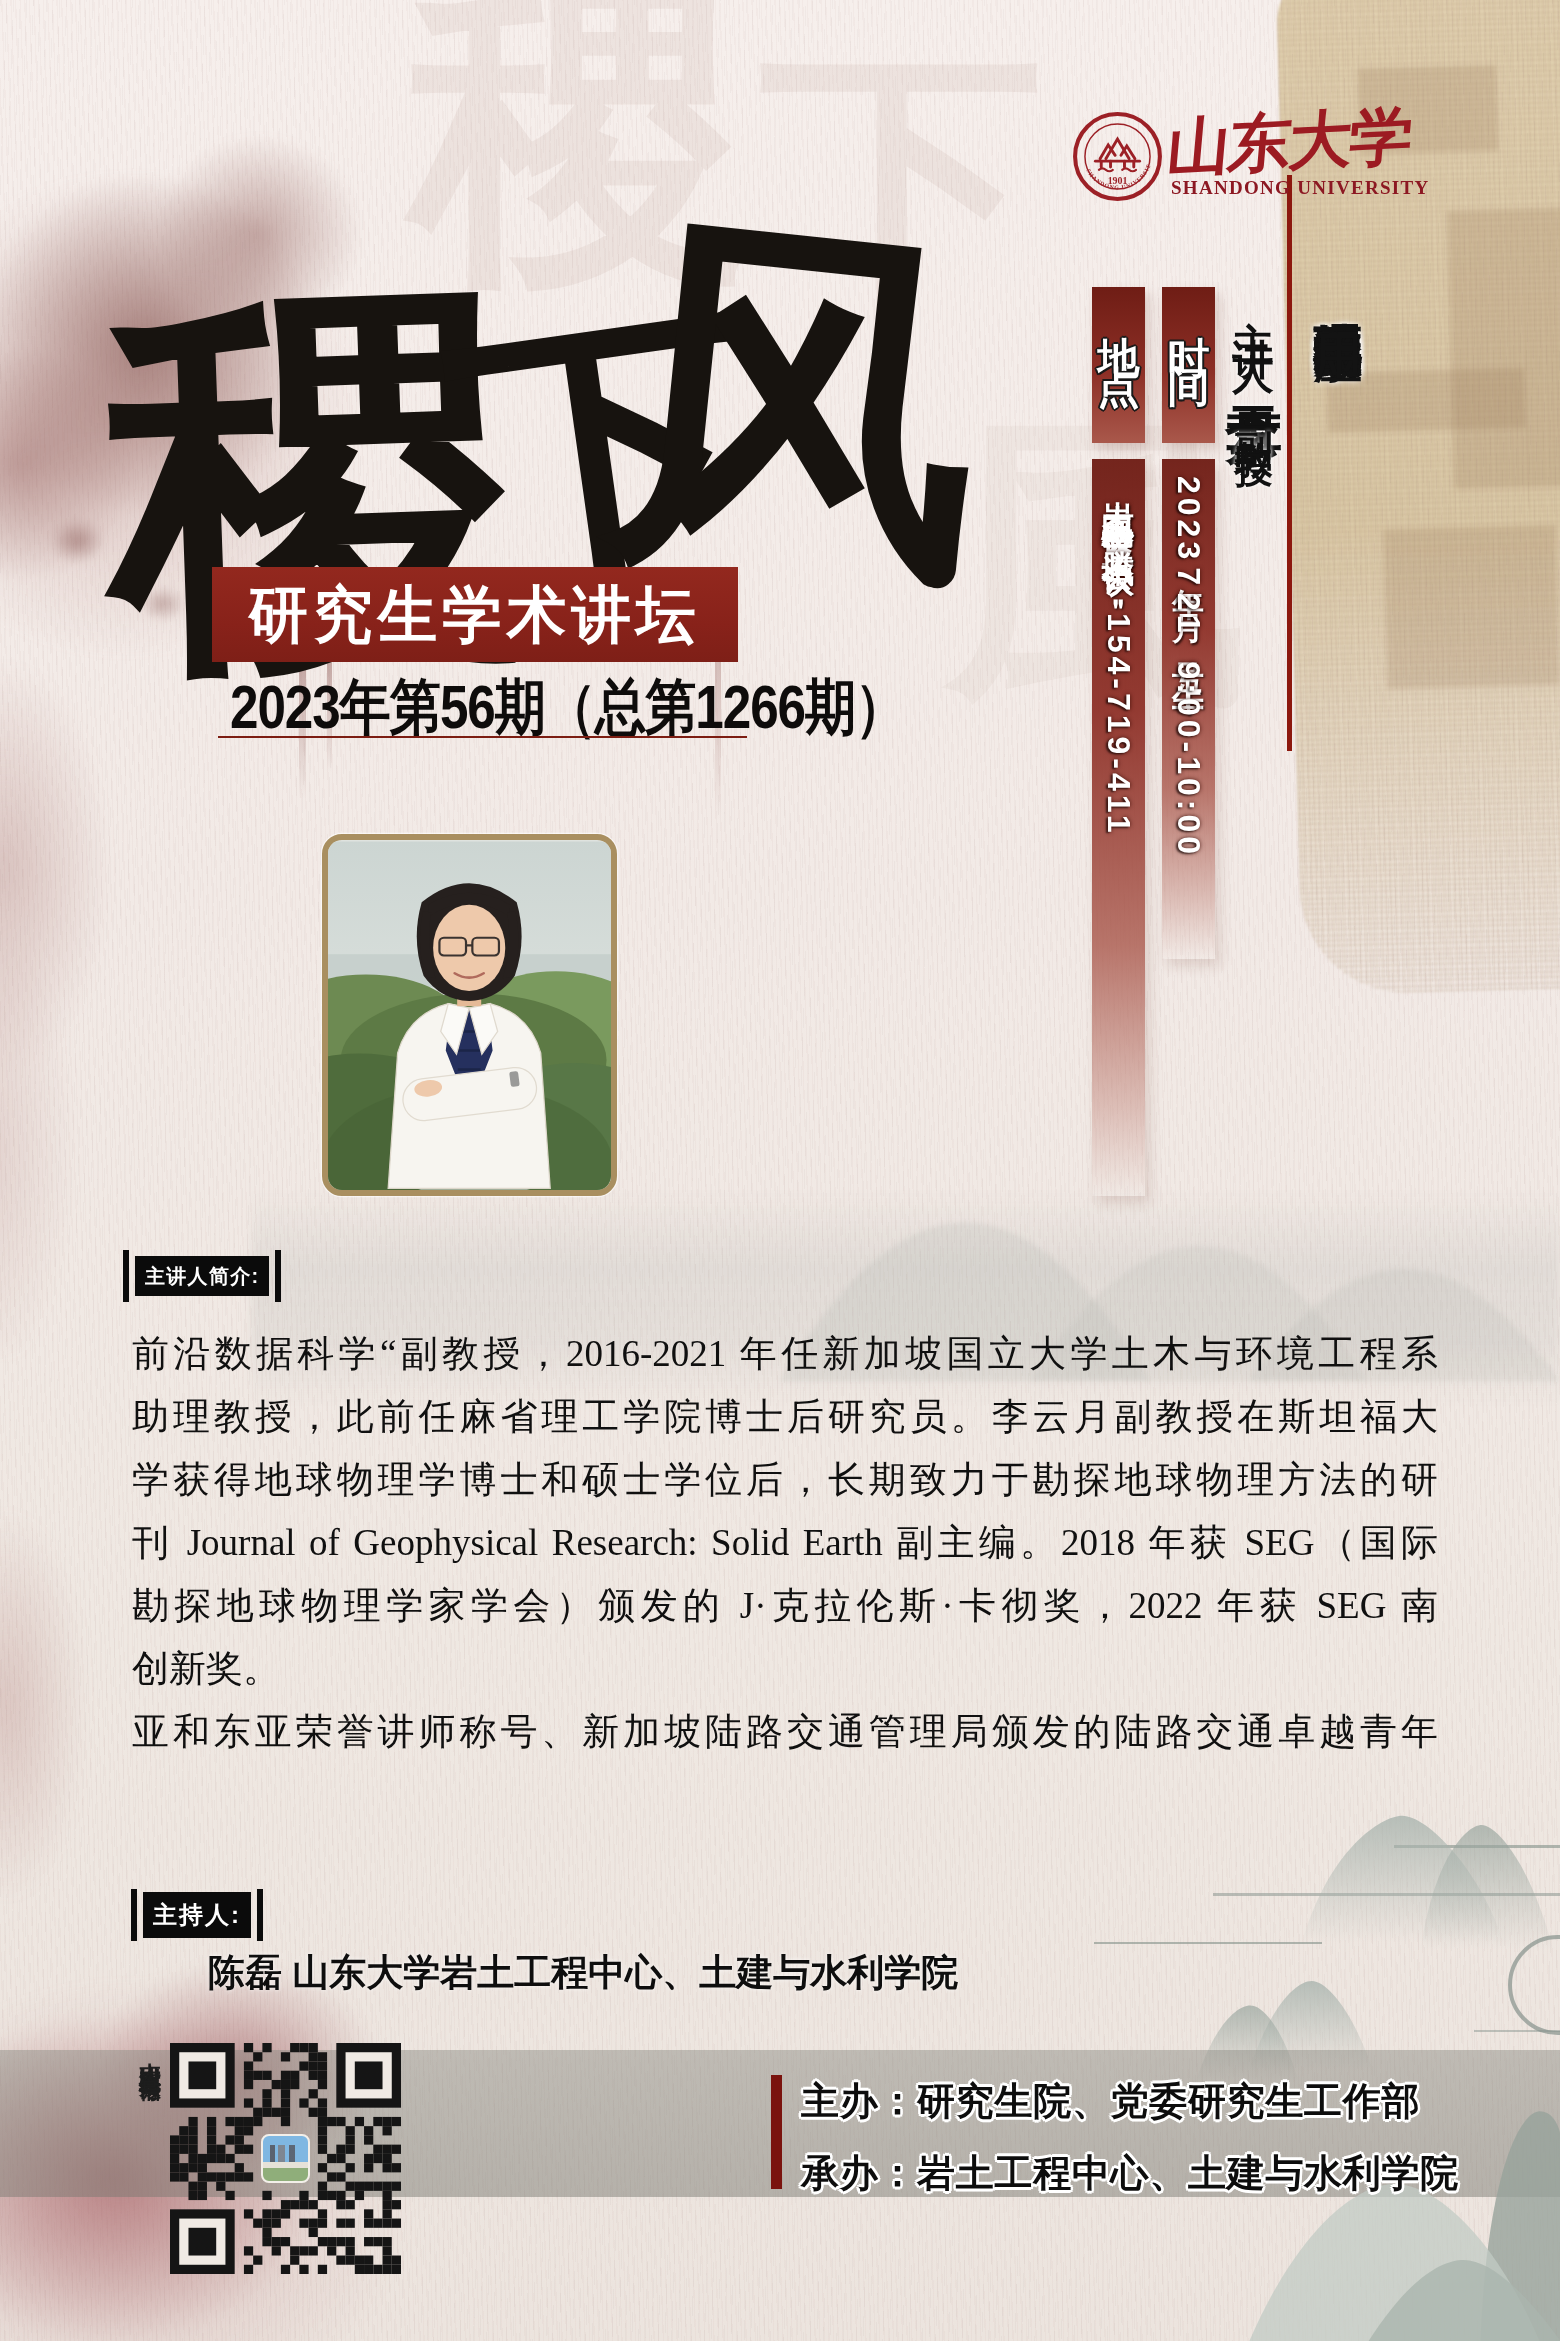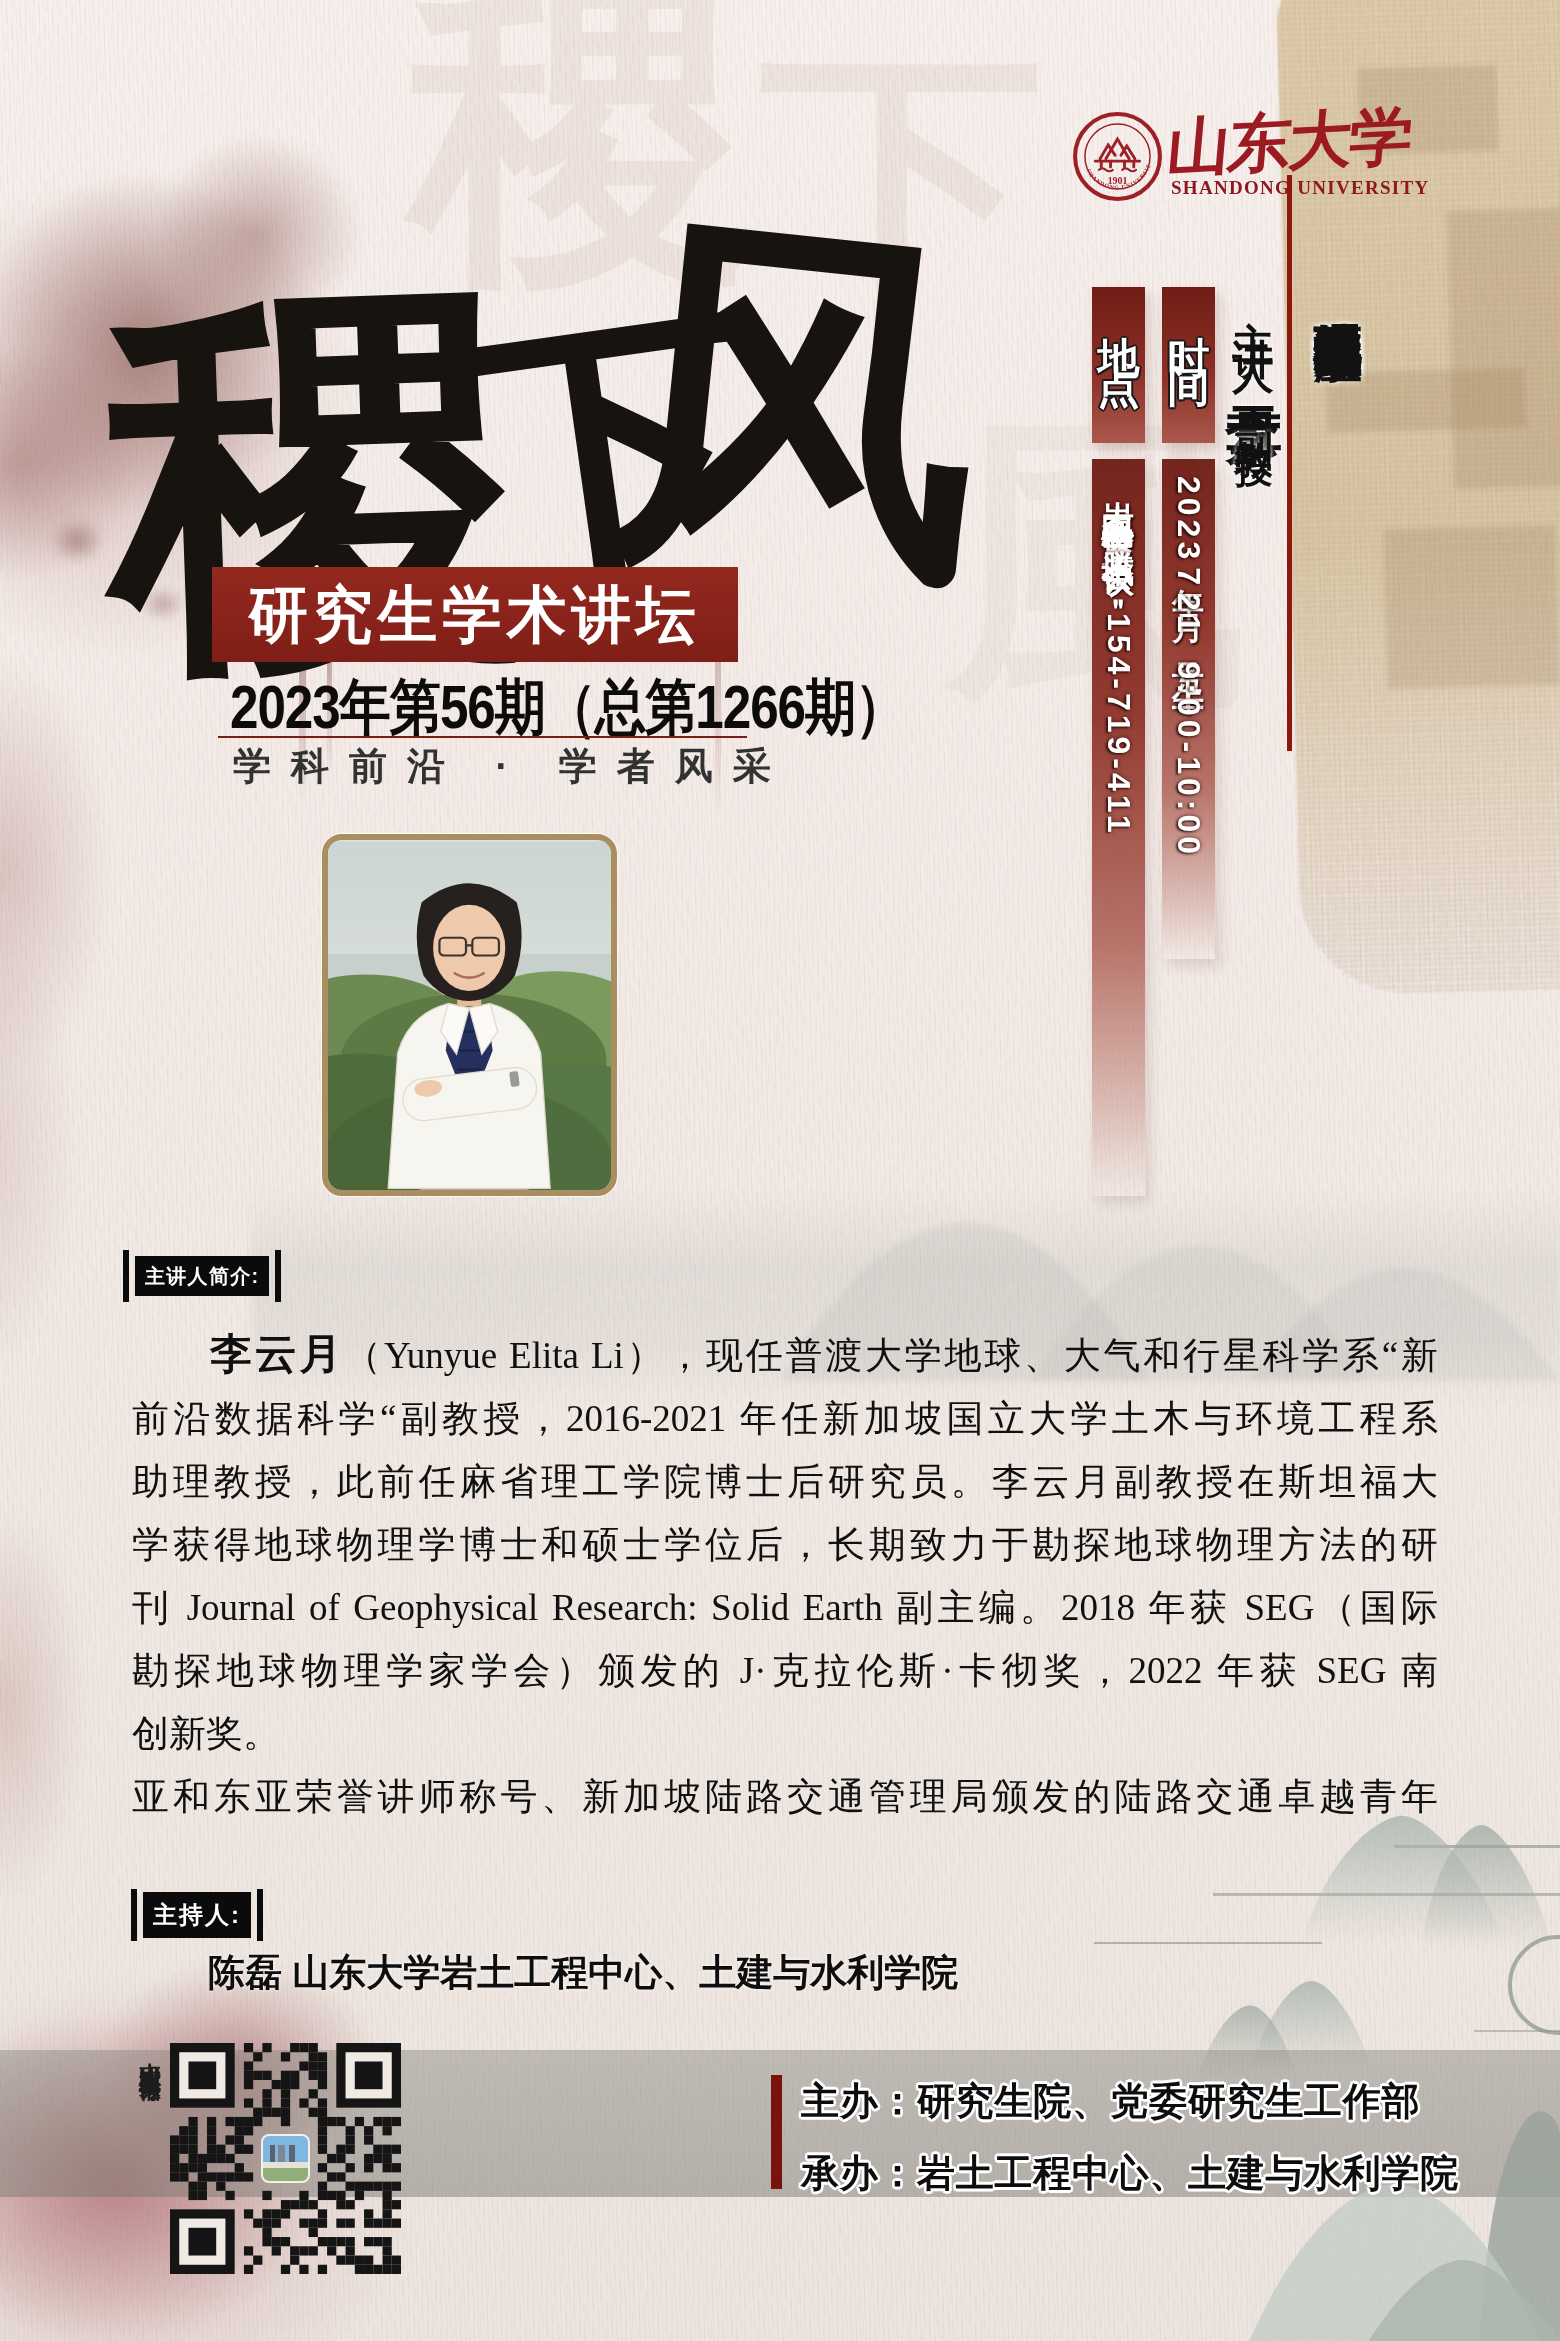--- a/index.html
+++ b/index.html
@@ -289,7 +289,6 @@
     <span>2023年第56期（总第1266期）</span>
   </div>
   <div class="layer edition-rule"></div>
-  <div class="layer tagline">学科前沿 · 学者风采</div>
 
   <figure class="layer photo" style="margin:0;">
     <svg viewBox="0 0 447 548">

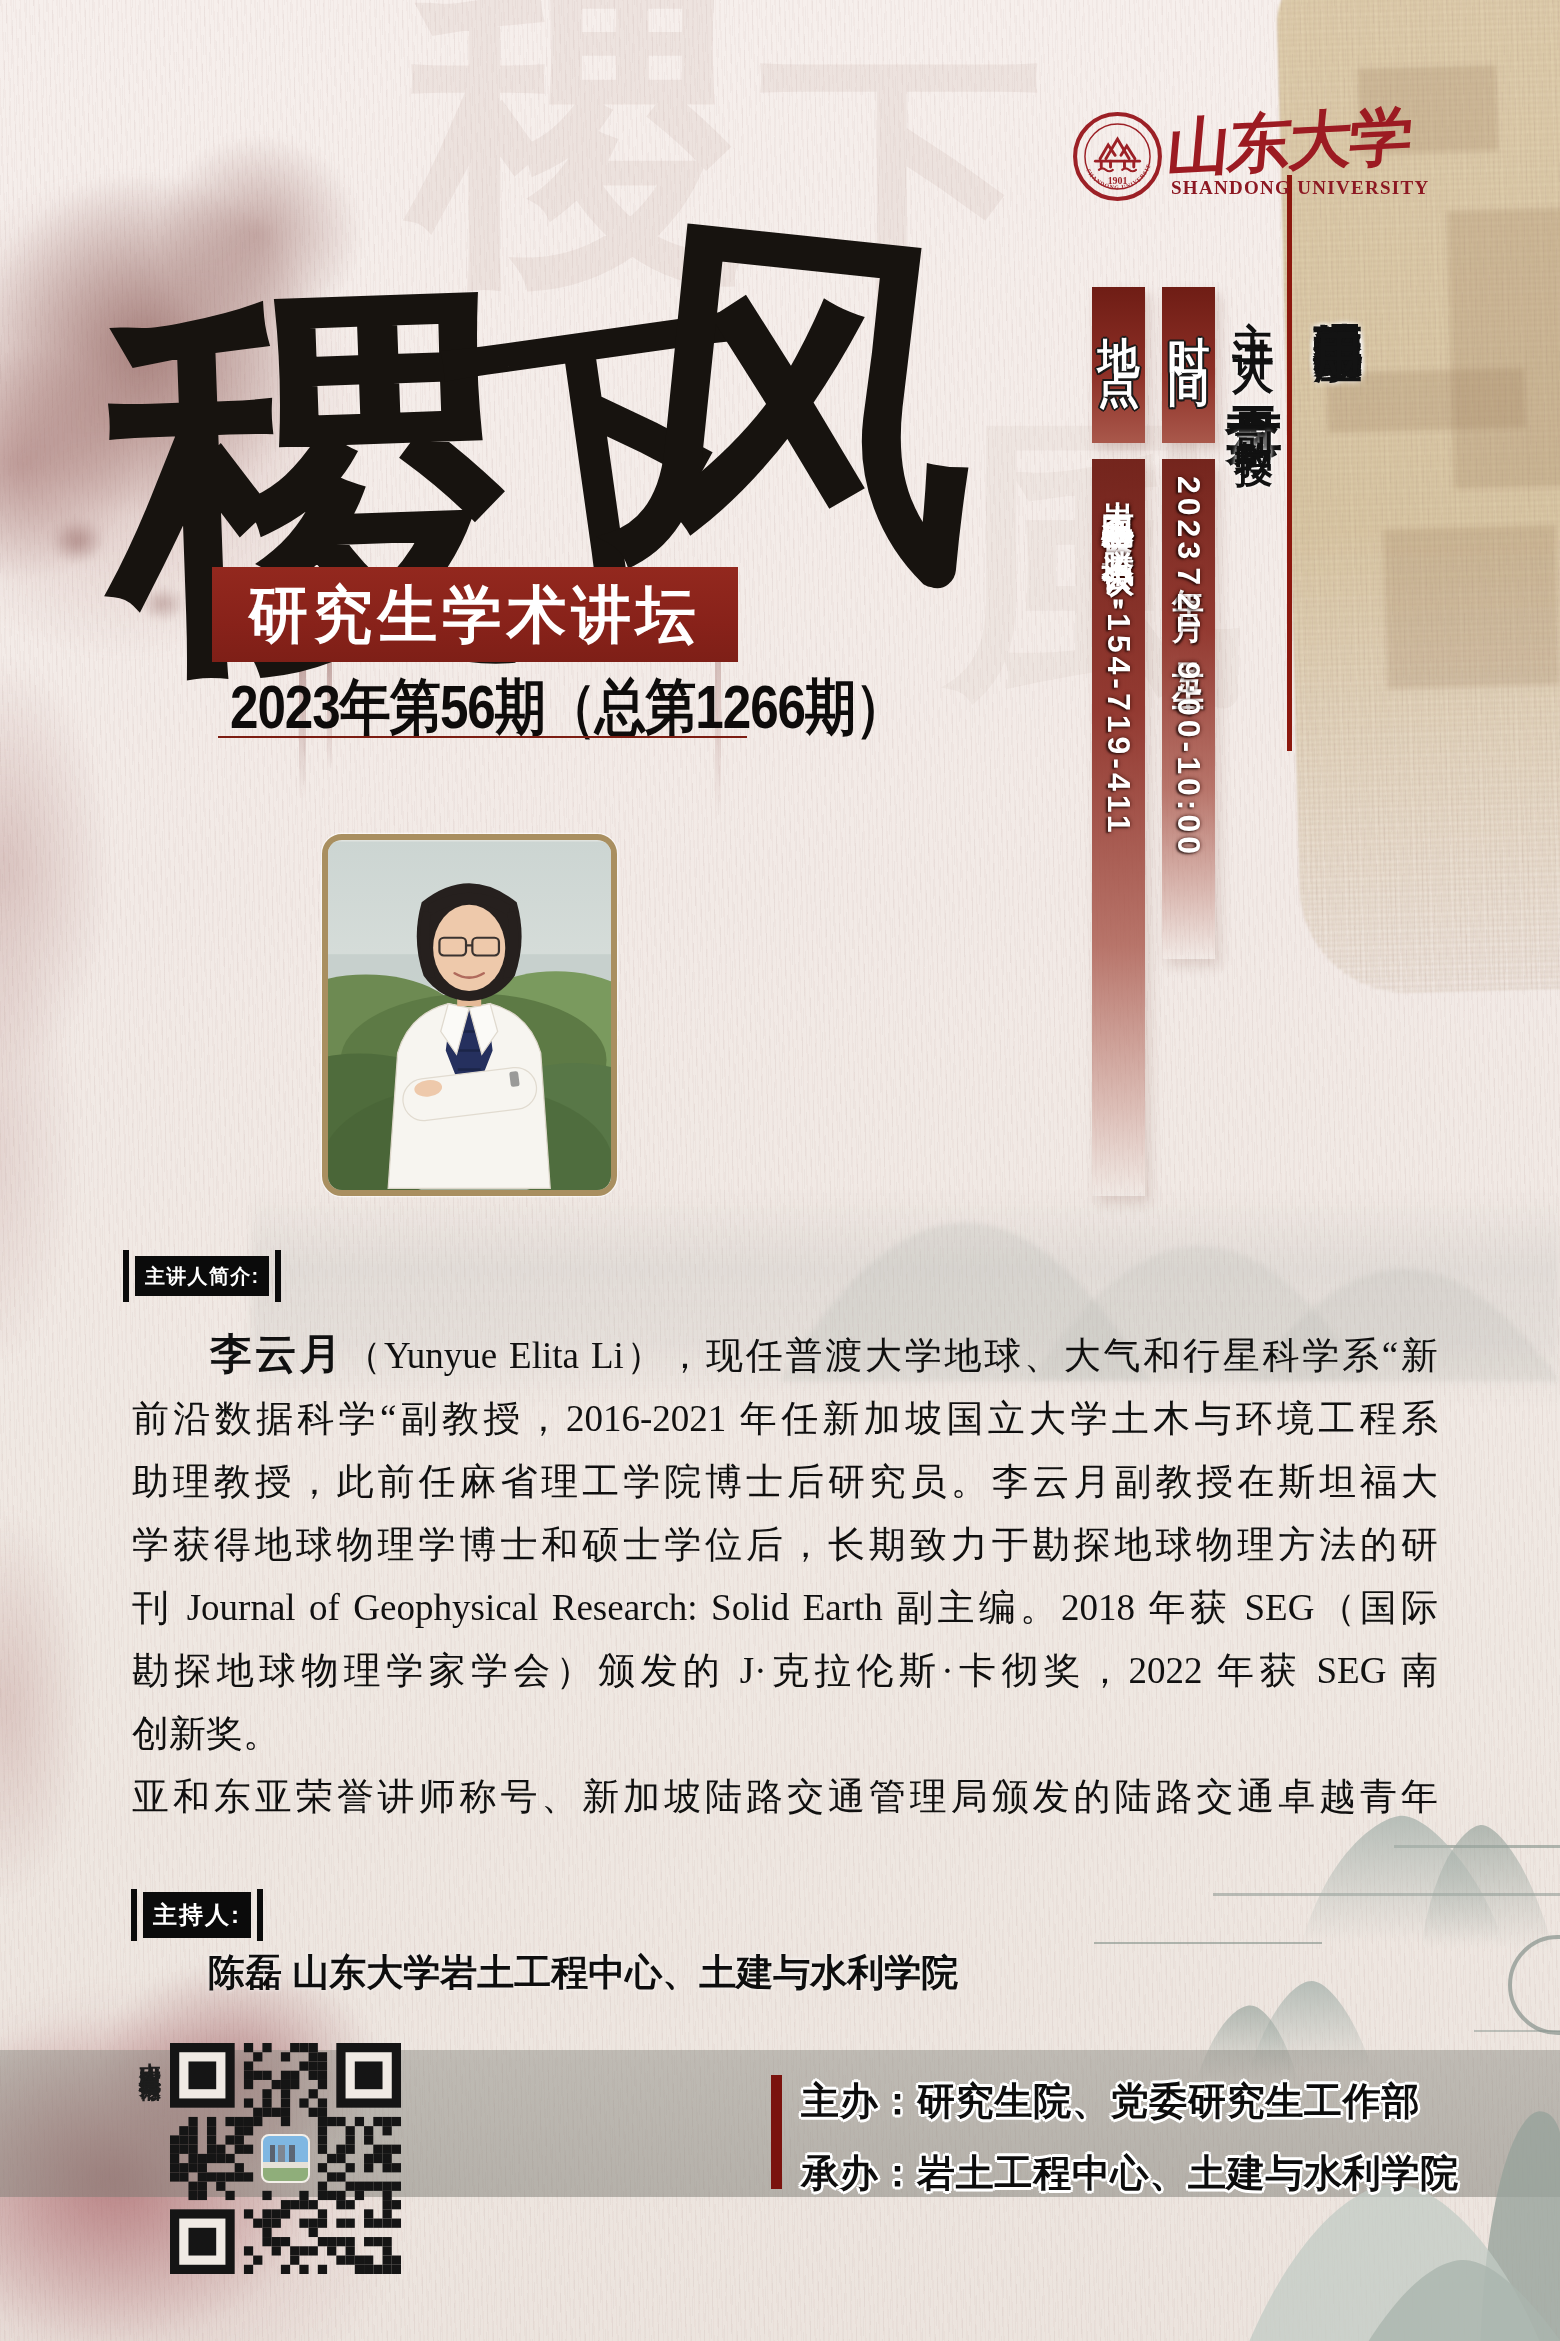--- a/index.html
+++ b/index.html
@@ -359,7 +359,6 @@
     <span class="hbar"></span>
   </div>
   <div class="layer bio">
-    <div class="bio-line first"><span class="bio-name">李云月</span><span>（Yunyue Elita Li），现任普渡大学地球、大气和行星科学系“新</span></div>
     <div class="bio-line">前沿数据科学“副教授，2016-2021 年任新加坡国立大学土木与环境工程系</div>
     <div class="bio-line">助理教授，此前任麻省理工学院博士后研究员。李云月副教授在斯坦福大</div>
     <div class="bio-line">学获得地球物理学博士和硕士学位后，长期致力于勘探地球物理方法的研</div>

